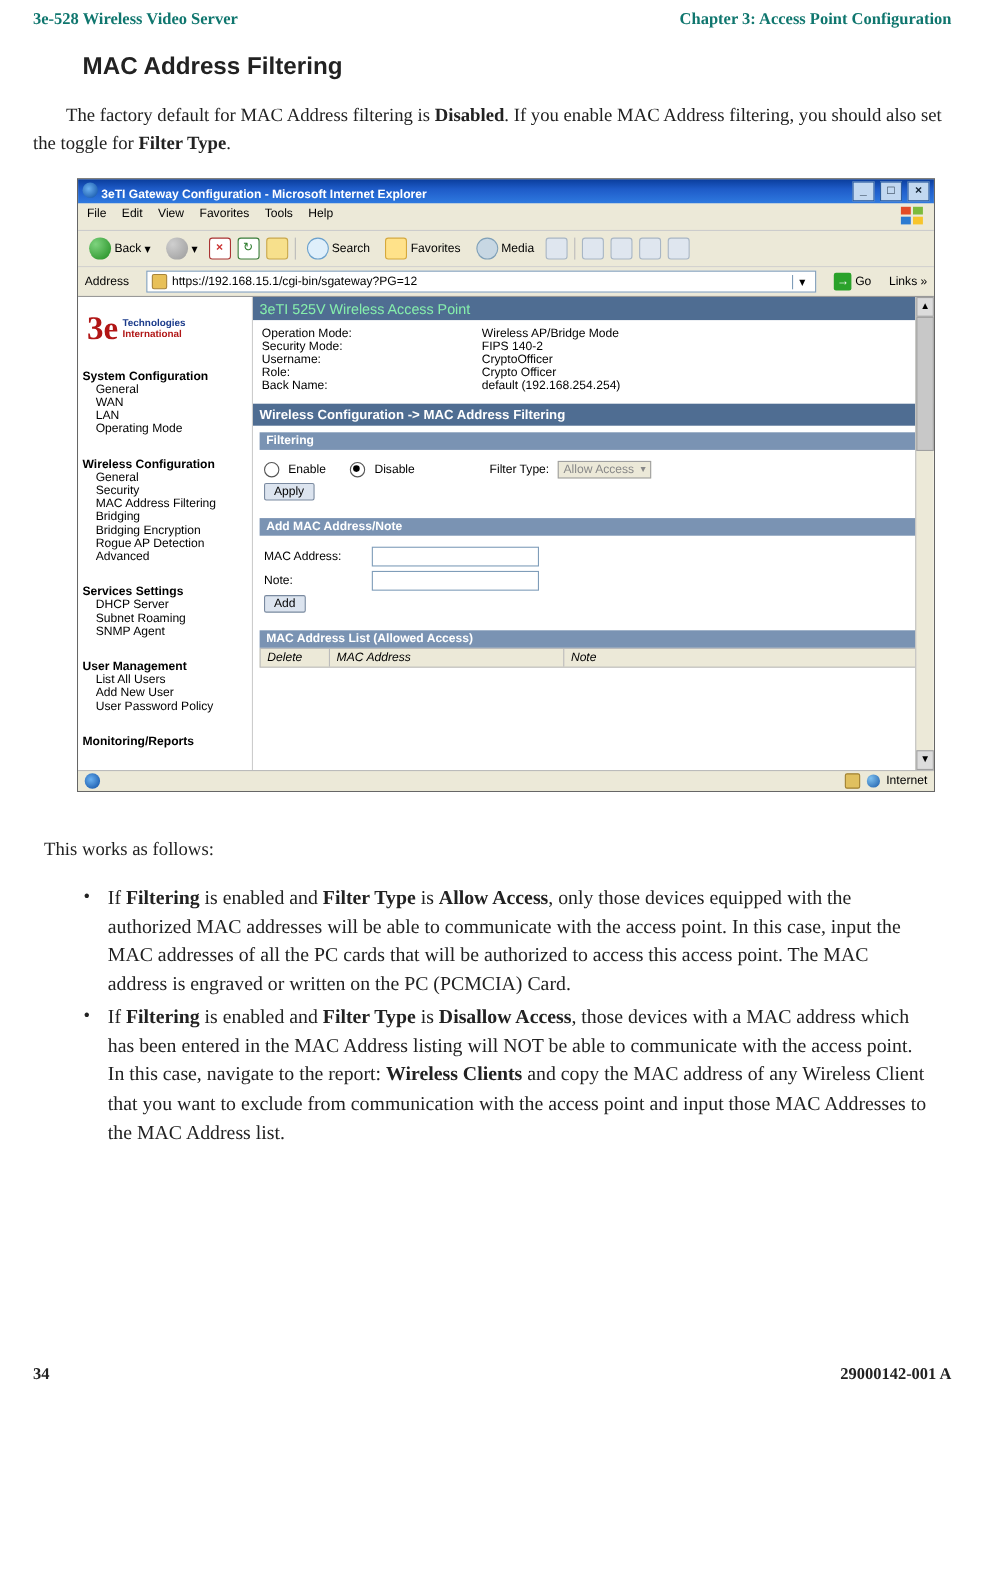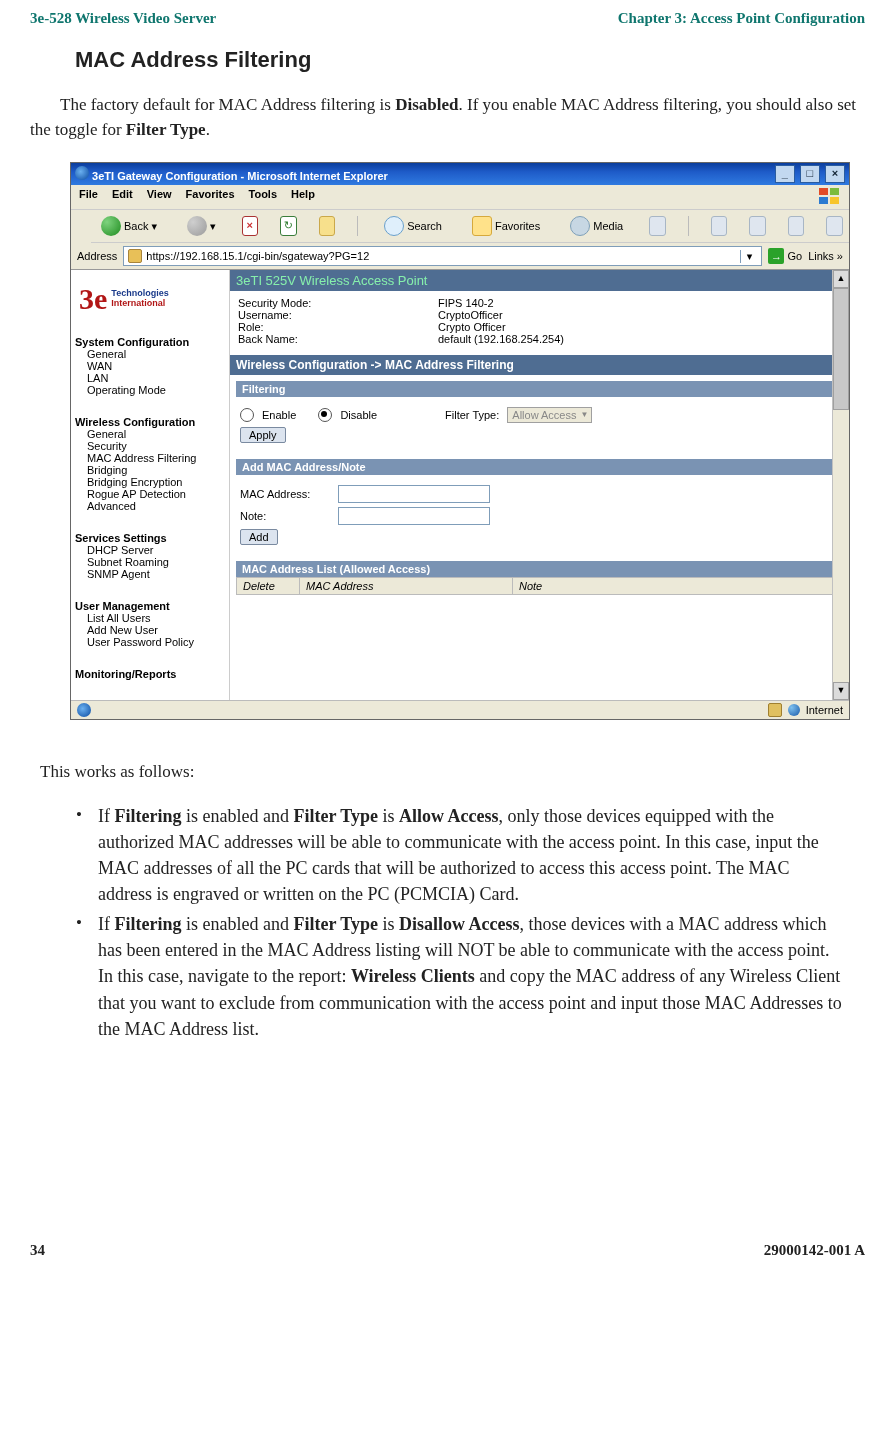--- a/index.html
+++ b/index.html
@@ -80,7 +80,6 @@
     padding: 3px 8px;
     background: #ece9d8;
     border-bottom: 1px solid #ccc;
-    font-weight: bold;
   }
   .menubar span { }
   .toolbar {

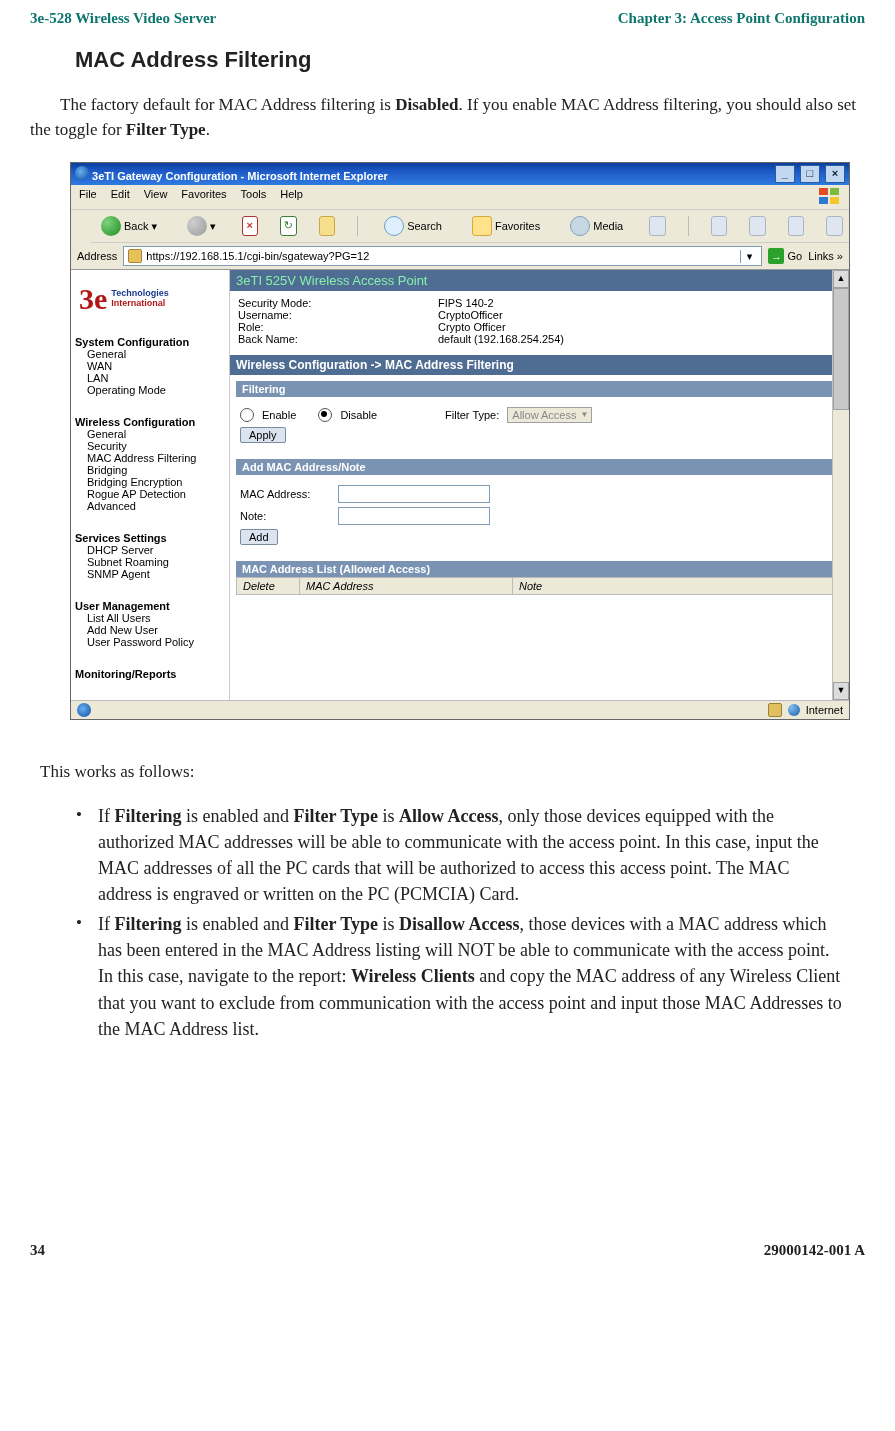--- a/index.html
+++ b/index.html
@@ -85,11 +85,10 @@
   .toolbar {
     display: flex;
     align-items: center;
-    gap: 22px;
+    gap: 6px;
     padding: 4px 6px;
     background: #ece9d8;
     border-bottom: 1px solid #ccc;
-    margin-left: 20px;
   }
   .tb-btn {
     display: inline-flex;

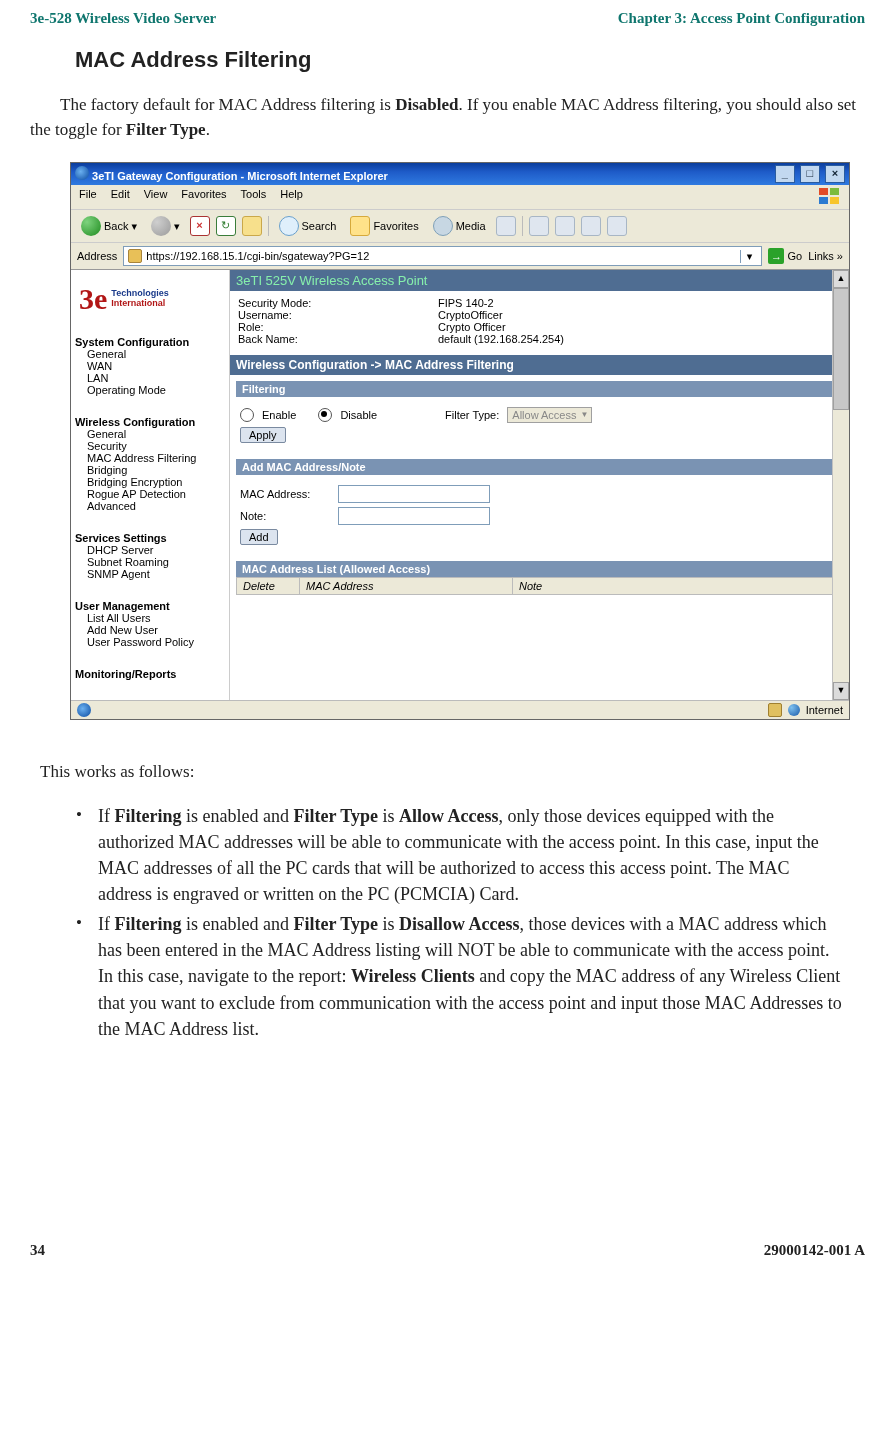--- a/index.html
+++ b/index.html
@@ -115,7 +115,7 @@
   .addressbar {
     display: flex;
     align-items: center;
-    gap: 6px;
+    gap: 16px;
     padding: 3px 6px;
     background: #ece9d8;
     border-bottom: 1px solid #999;

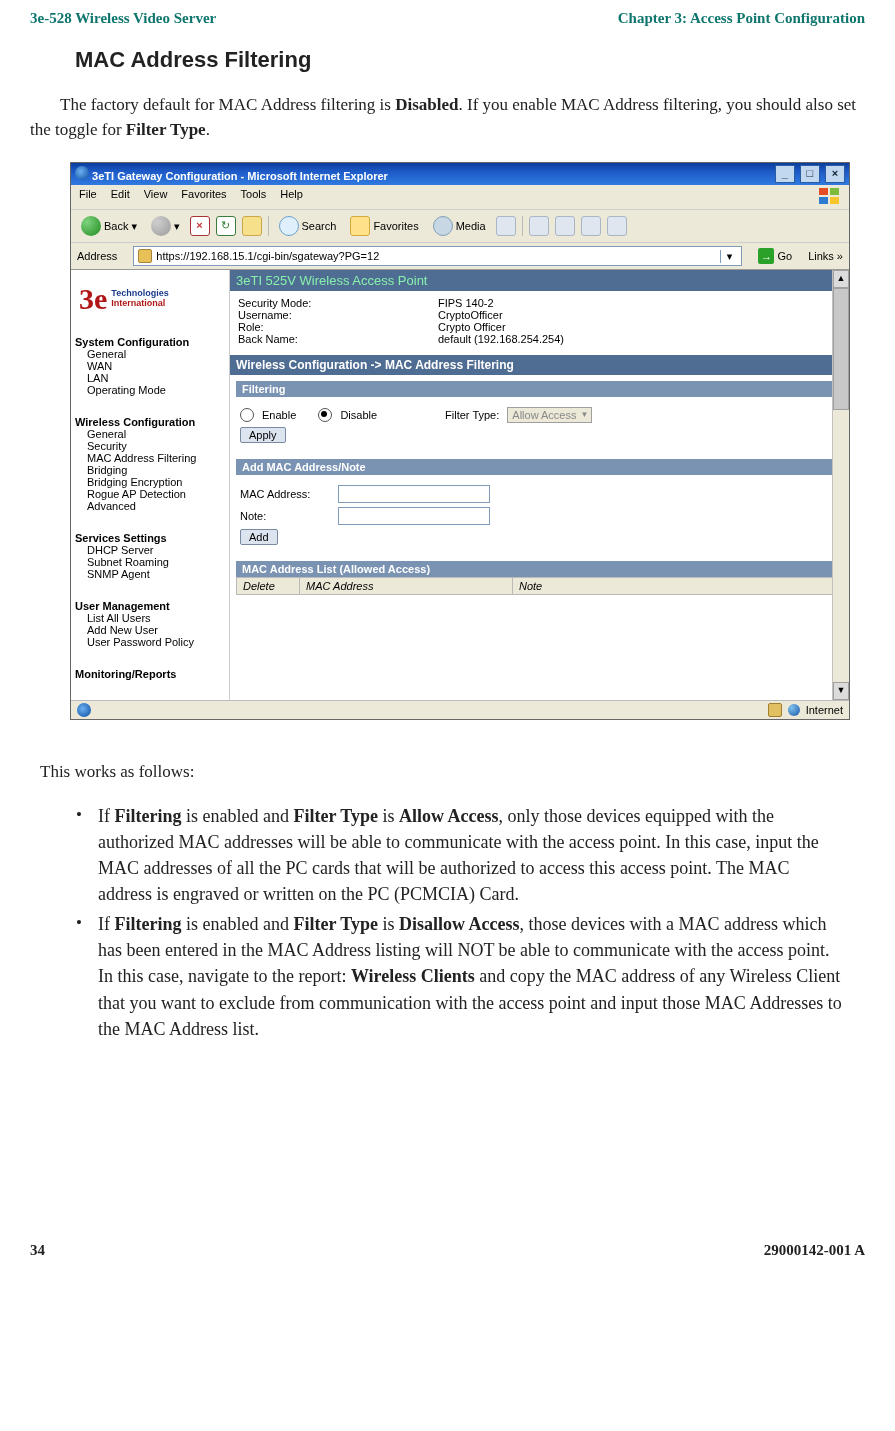--- a/index.html
+++ b/index.html
@@ -519,6 +519,10 @@
           <div class="panel-title">3eTI 525V Wireless Access Point</div>
           <div class="info-grid">
             <div class="info-row">
+                <span class="info-label">Operation Mode:</span>
+                <span>Wireless AP/Bridge Mode</span>
+              </div>
+            <div class="info-row">
                 <span class="info-label">Security Mode:</span>
                 <span>FIPS 140-2</span>
               </div>

